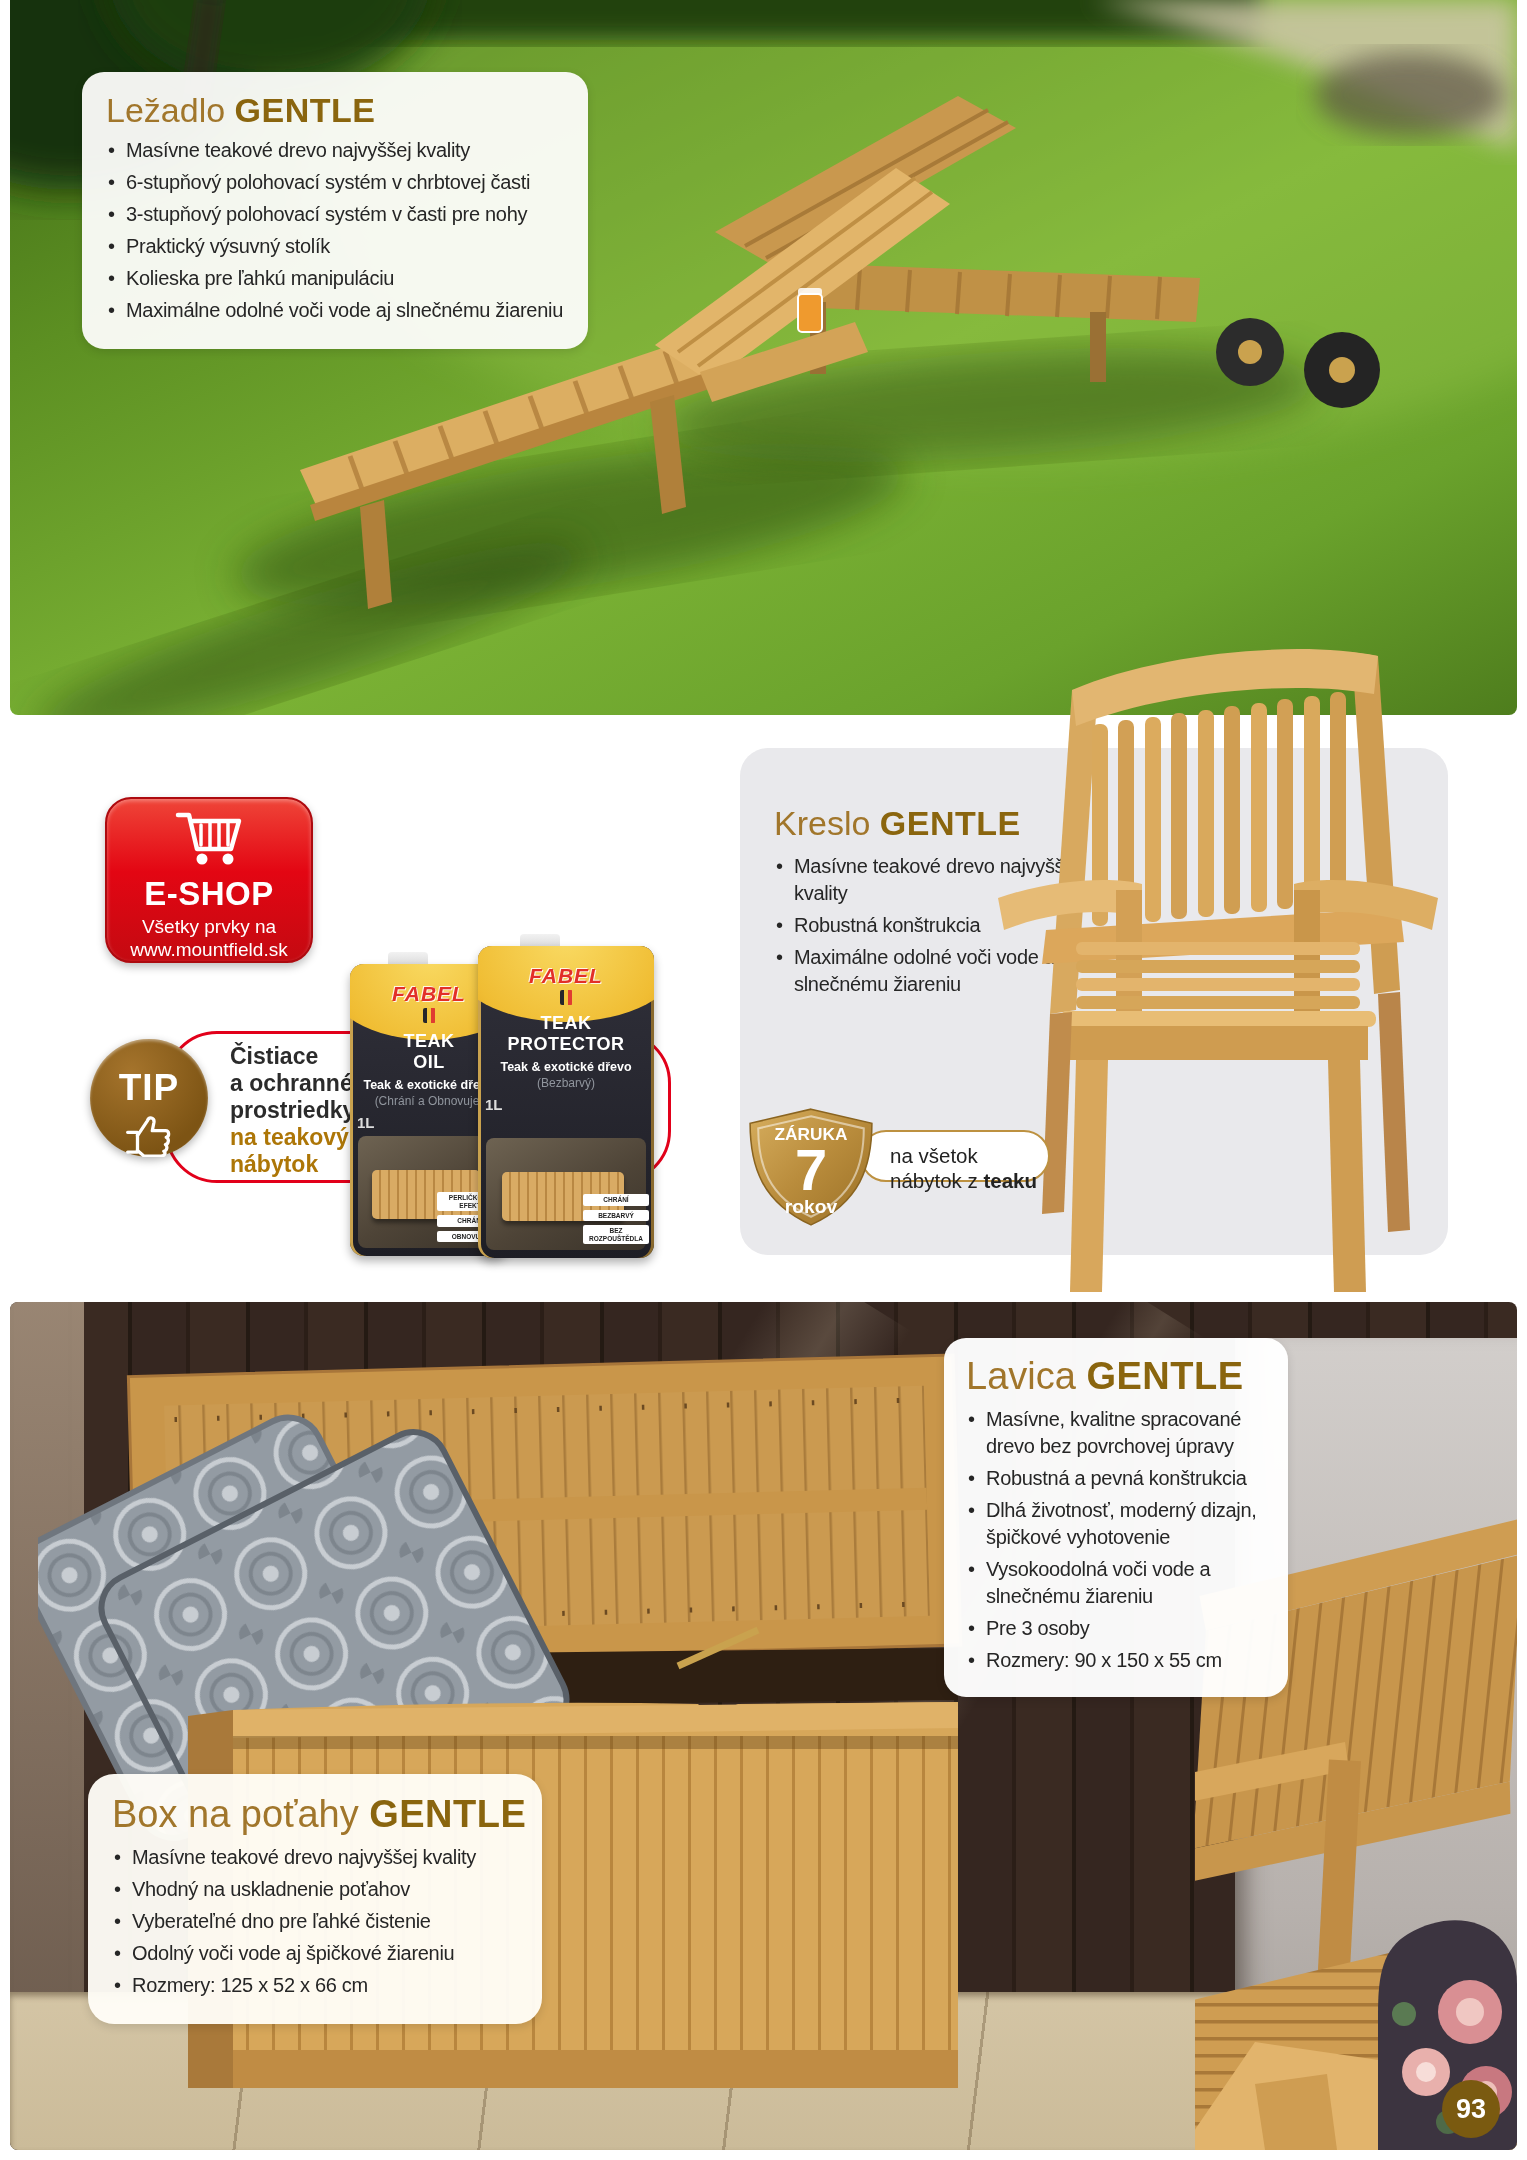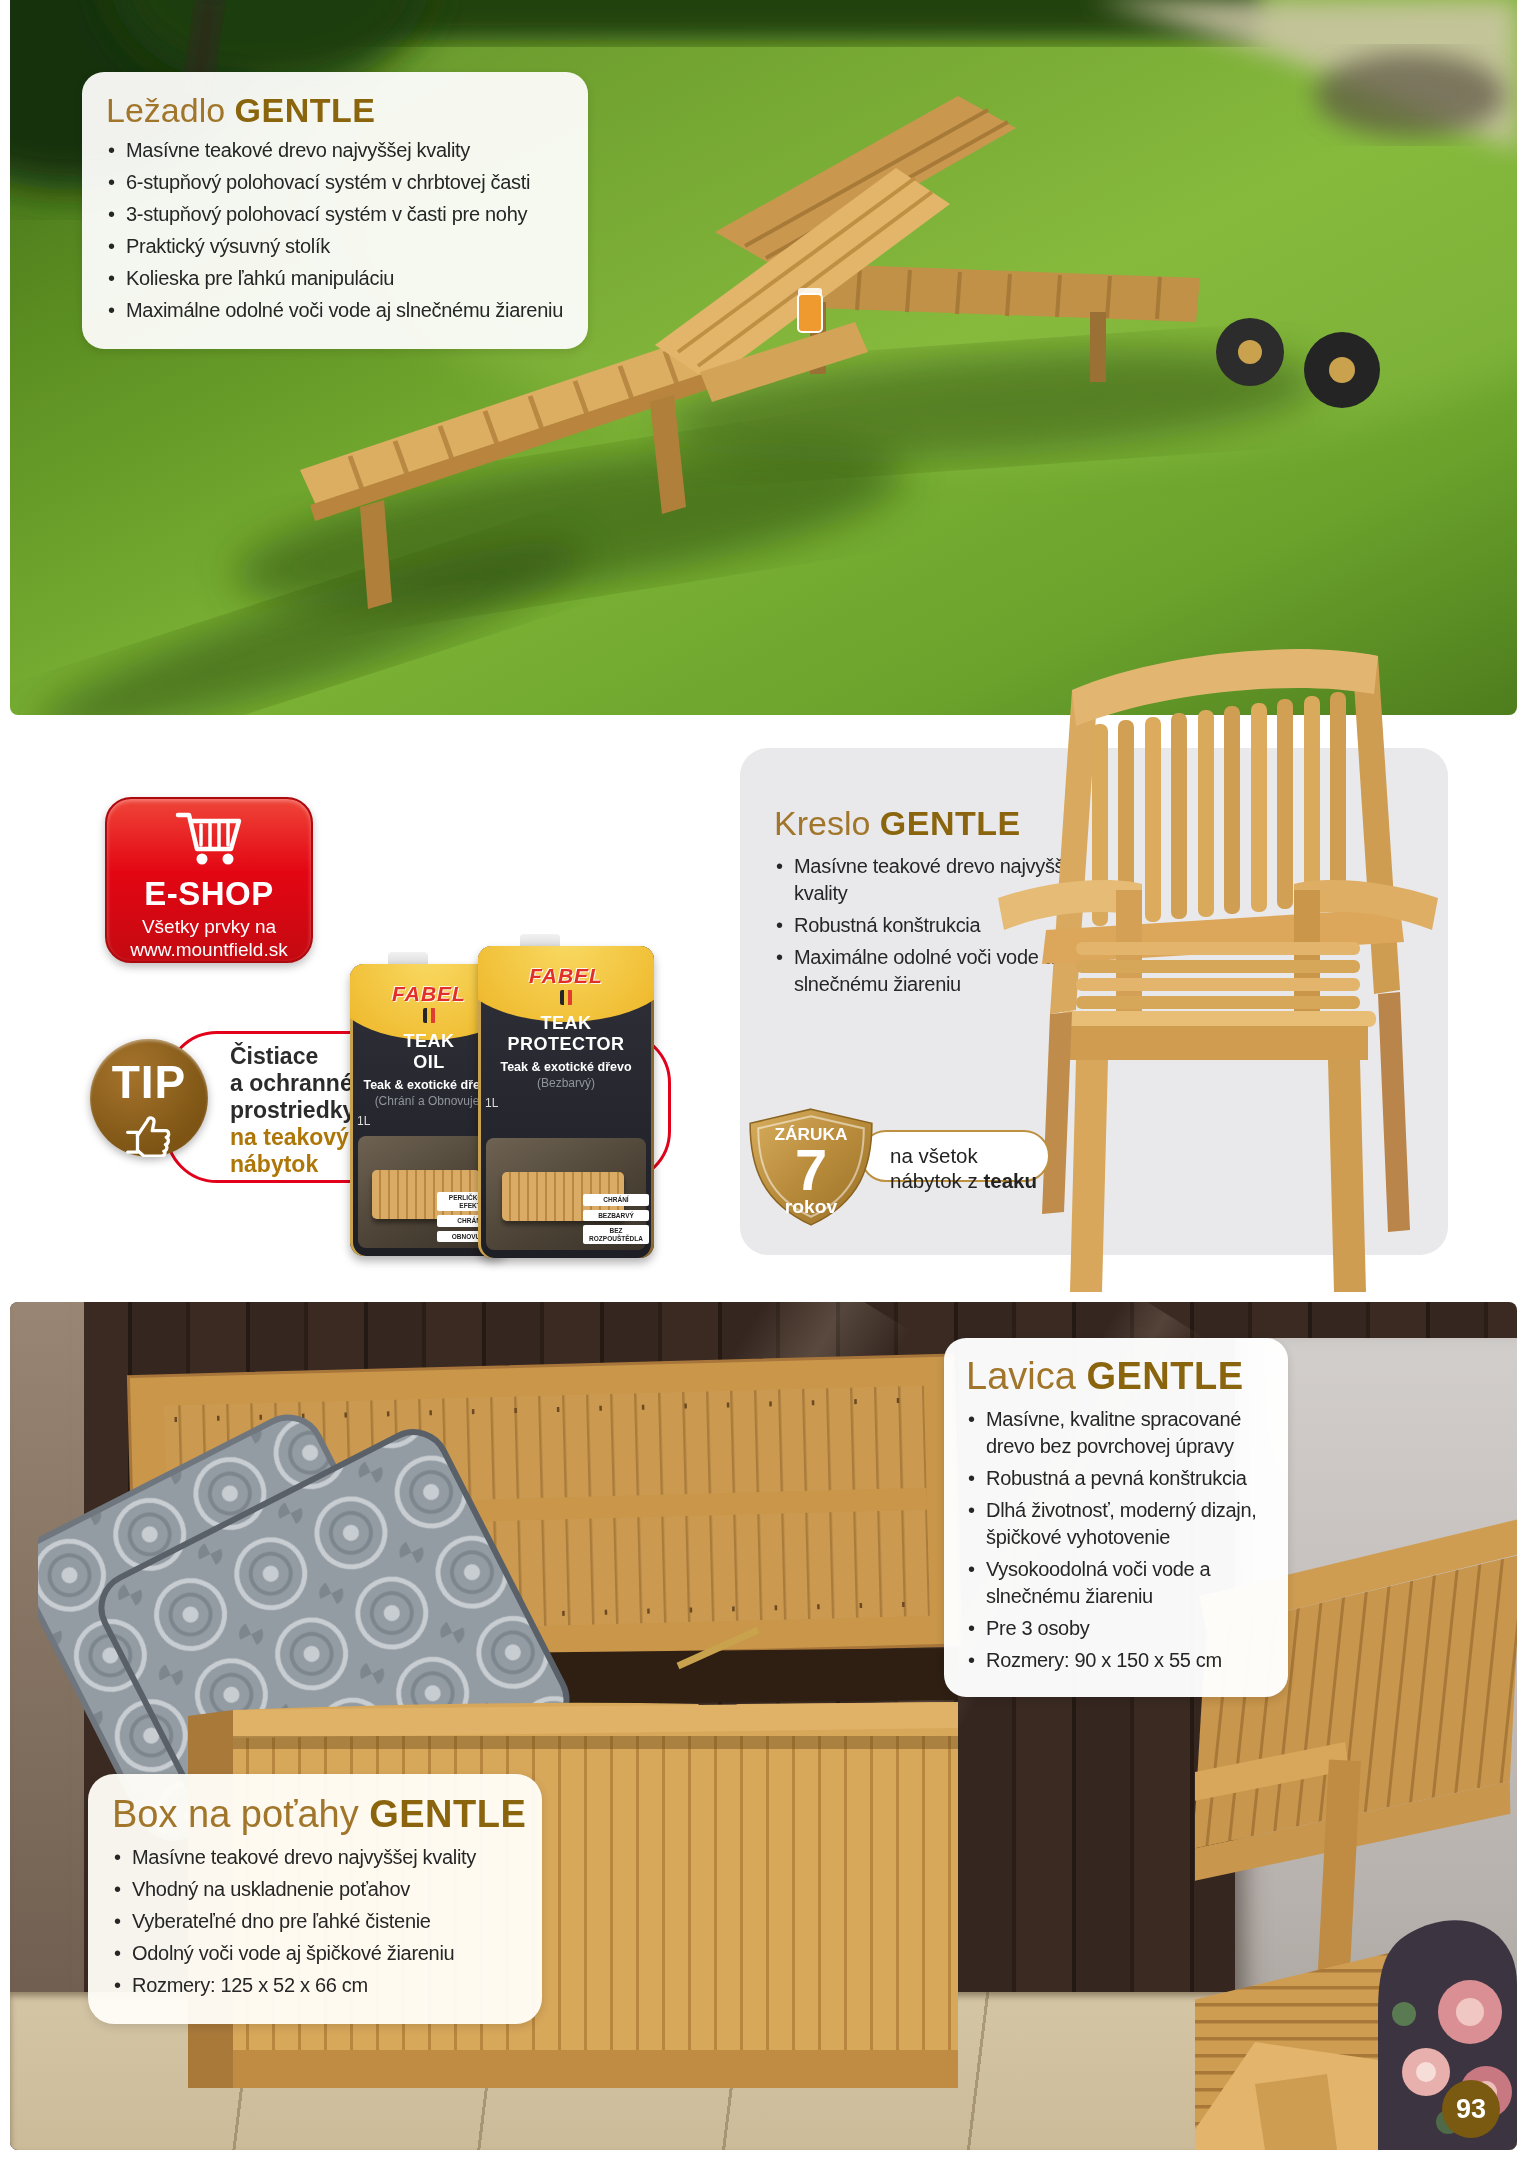--- a/index.html
+++ b/index.html
@@ -51,7 +51,7 @@
   .tip-badge{position:absolute;left:90px;top:1039px;width:118px;height:118px;border-radius:50%;text-align:center;color:#fff;
     background:radial-gradient(circle at 35% 28%,#a5742c,#7d5414 72%);
     box-shadow:0 3px 8px rgba(0,0,0,.3), inset 0 2px 3px rgba(255,255,255,.4);}
-  .tip-word{font-size:46px;font-weight:800;margin-top:16px;letter-spacing:1px;}
+  .tip-word{font-size:37px;font-weight:800;margin-top:28px;letter-spacing:1px;}
   .tip-badge svg{display:block;margin:2px auto 0;}
   .tip-text{position:absolute;left:230px;top:1043px;font-size:23px;font-weight:700;line-height:27px;color:#2b2b2b;}
   .tip-gold div{color:#ad7607;}

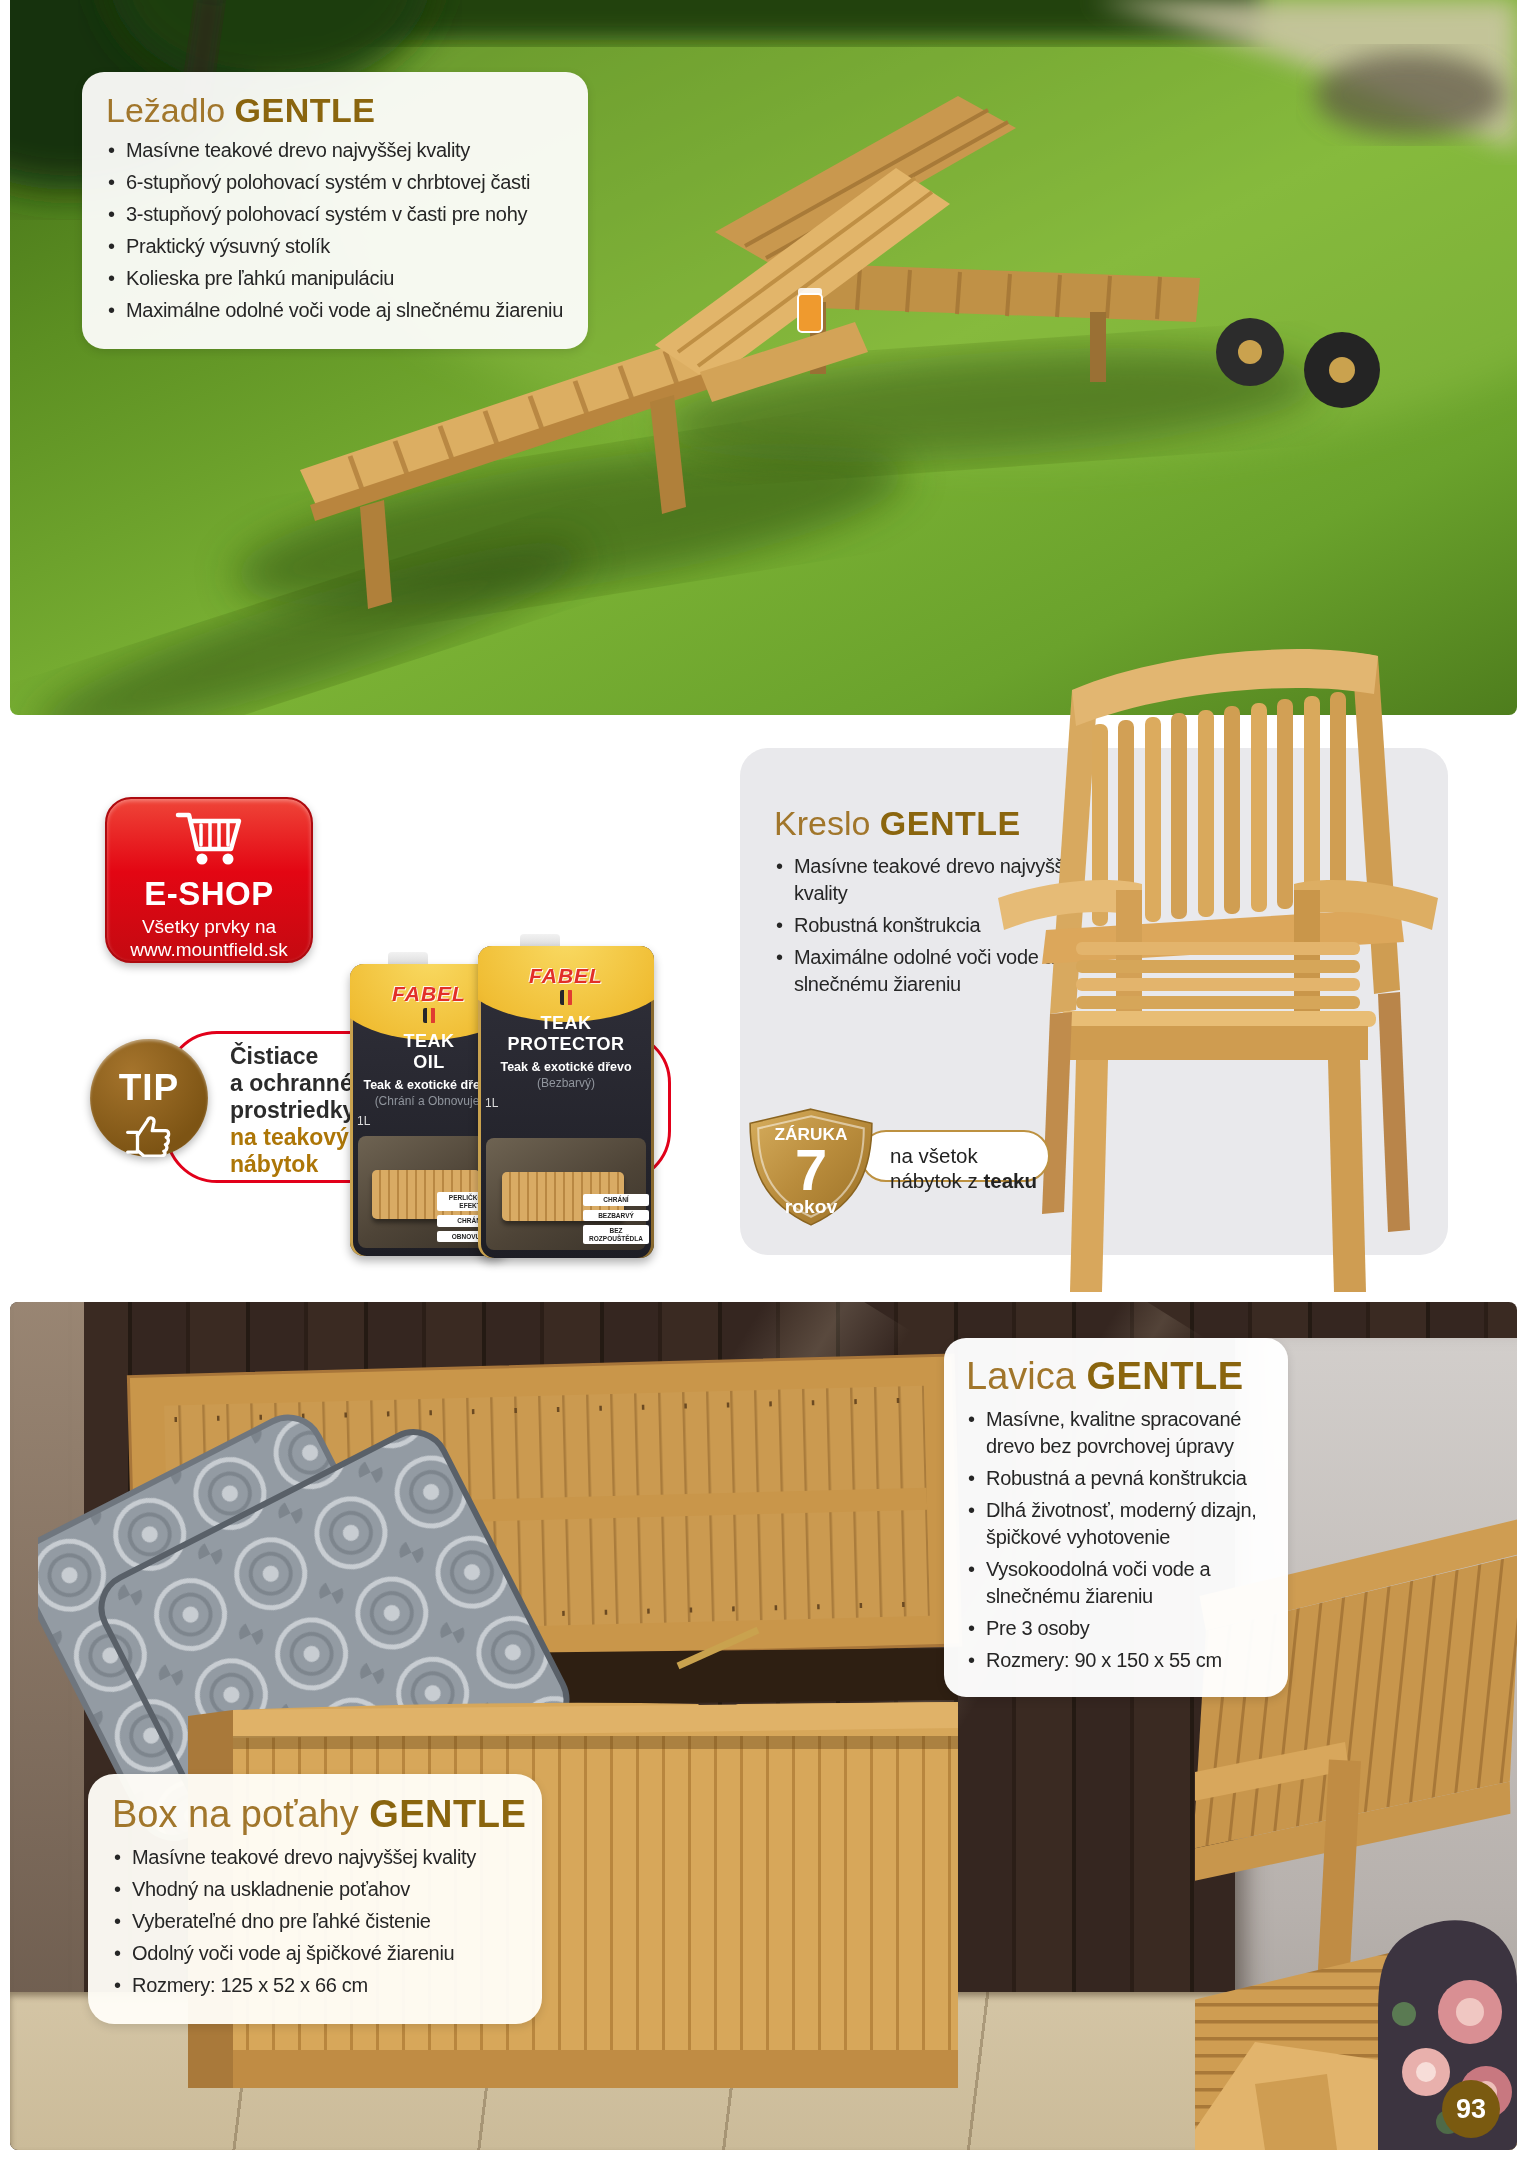--- a/index.html
+++ b/index.html
@@ -81,7 +81,7 @@
     background:linear-gradient(150deg,#6e6352 0%,#4e4437 55%,#3a332a);}
   .can-bench{position:absolute;left:10%;right:14%;top:30%;height:44%;border-radius:5px;
     background:repeating-linear-gradient(90deg,#d9ab64 0 7px,#b98843 7px 9px);box-shadow:0 4px 4px rgba(0,0,0,.4);}
-  .can-1l{position:absolute;left:7px;top:150px;font-size:12px;font-weight:400;color:#ddd;}
+  .can-1l{position:absolute;left:7px;top:150px;font-size:15px;font-weight:700;color:#ddd;}
   .can-badges{position:absolute;right:5px;bottom:14px;width:66px;z-index:3;}
   .can-badges .badge{background:#fff;color:#222;font-size:6.5px;font-weight:700;line-height:1.15;border-radius:2px;
     padding:2px 3px;margin-top:4px;text-transform:uppercase;text-align:center;}

